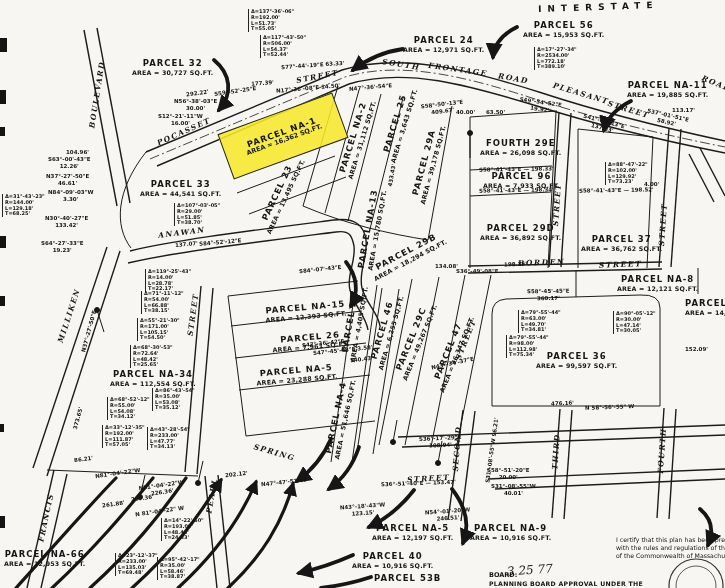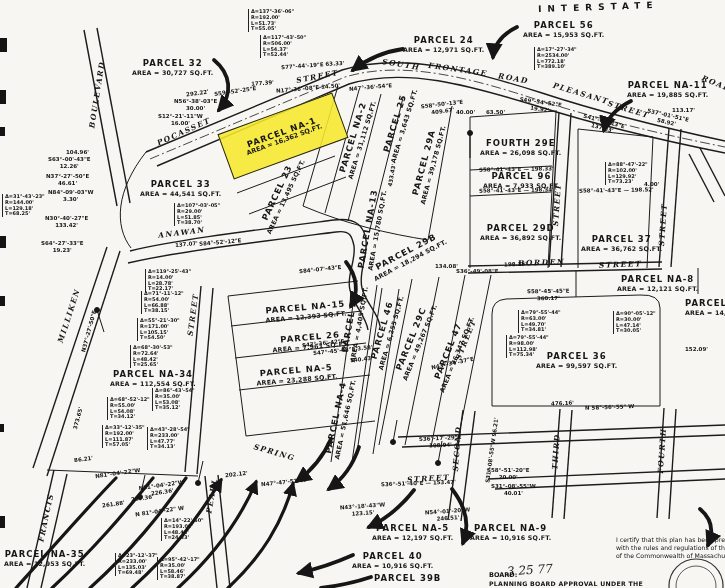--- a/index.html
+++ b/index.html
@@ -290,7 +290,7 @@
       <i>AREA = 112,554 SQ.FT.</i>
     </div>
 <div class="p" style="left:4px;top:550px">
-      <b>PARCEL NA-35</b>
+      <b>PARCEL NA-66</b>
       <i>AREA = 12,953 SQ.FT.</i>
     </div>
 <div class="p" style="left:372px;top:524px">

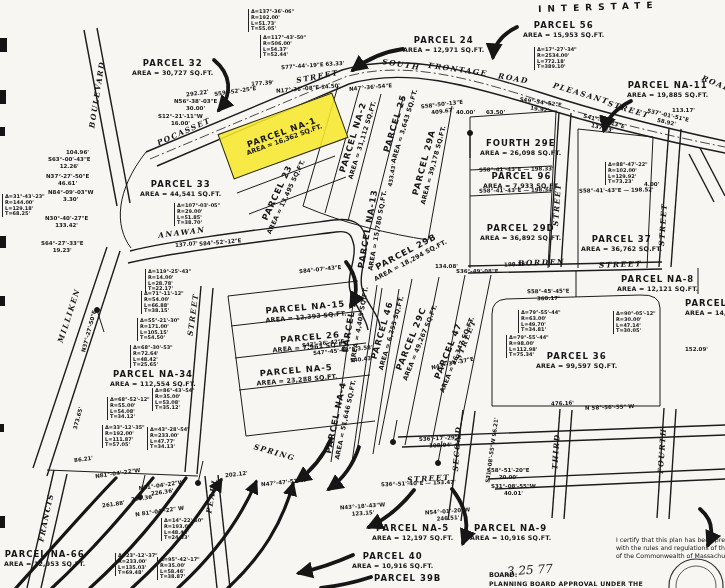--- a/index.html
+++ b/index.html
@@ -306,7 +306,7 @@
       <i>AREA = 10,916 SQ.FT.</i>
     </div>
 <div class="p" style="left:374px;top:574px">
-      <b>PARCEL 39B</b>
+      <b>PARCEL 53B</b>
       <i></i>
     </div>
 

